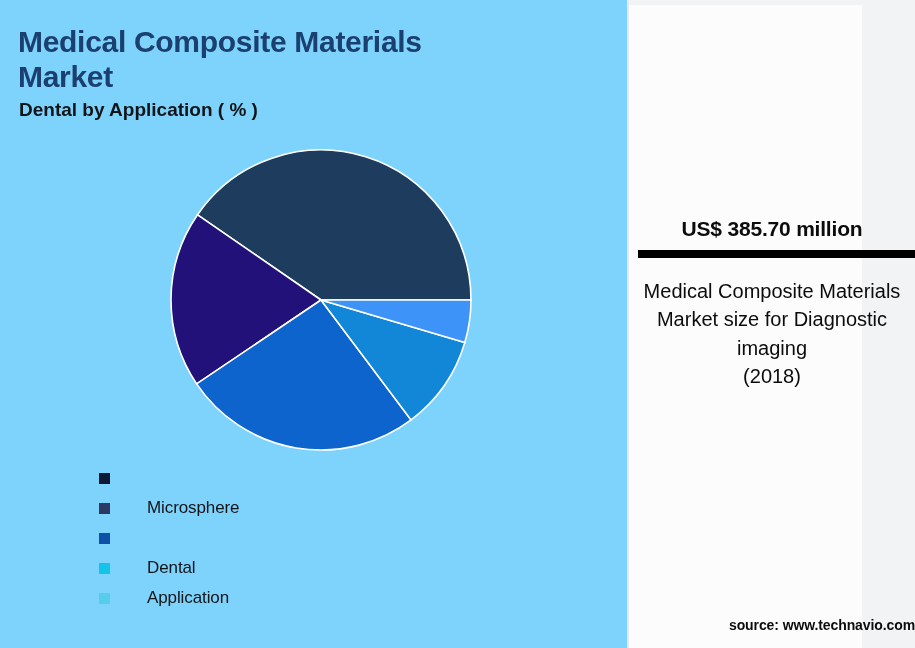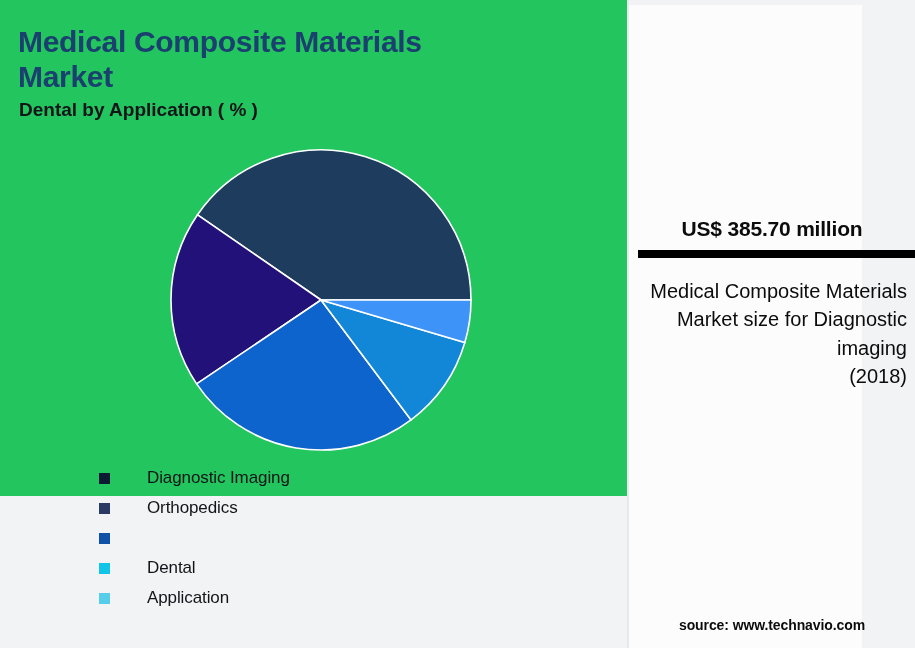--- a/index.html
+++ b/index.html
@@ -28,8 +28,8 @@
     position: absolute;
     left: 0; top: 0;
     width: 627px;
-    height: 496px;
-    background: #22c55e;
+    height: 648px;
+    background: #7dd3fc;
   }
 
   #chart-title {

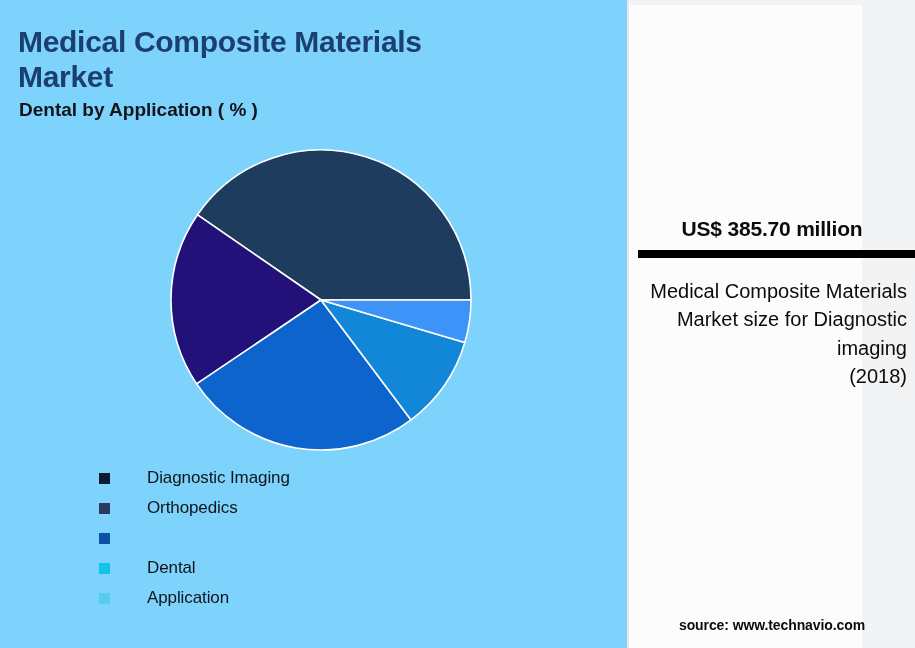--- a/index.html
+++ b/index.html
@@ -125,7 +125,7 @@
     left: 8px;
     top: 272px;
     width: 270px;
-    text-align: right;
+    text-align: center;
     font-size: 20px;
     line-height: 1.42;
     color: #0c0c0c;

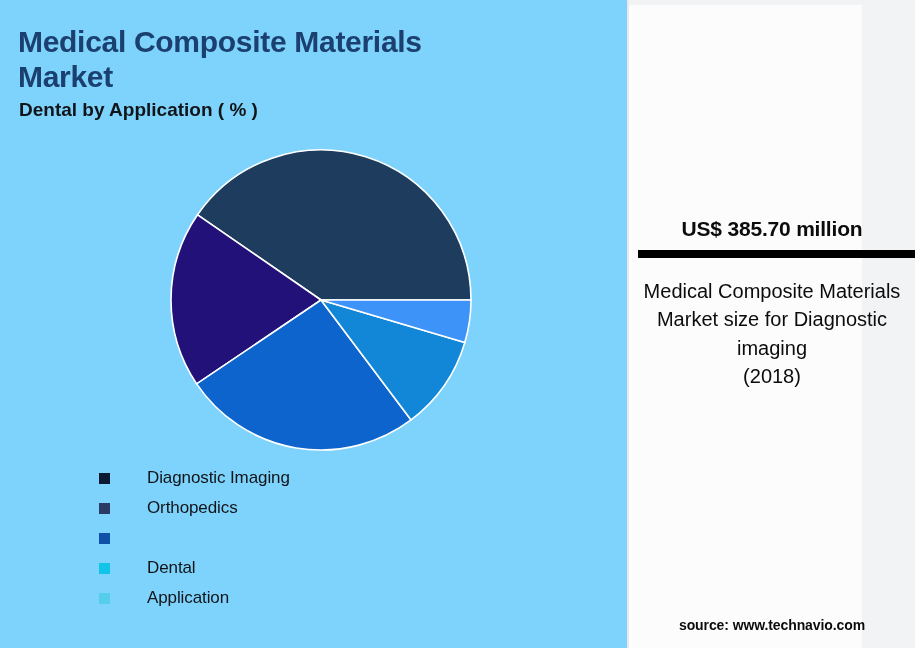--- a/index.html
+++ b/index.html
@@ -178,7 +178,6 @@
     <div id="legend">
       <div class="legend-row">
         <span class="legend-swatch" style="background: rgb(13, 26, 51);"></span>
-        <span class="legend-label">Diagnostic Imaging</span>
       </div>
       <div class="legend-row">
         <span class="legend-swatch" style="background: rgb(43, 58, 99);"></span>

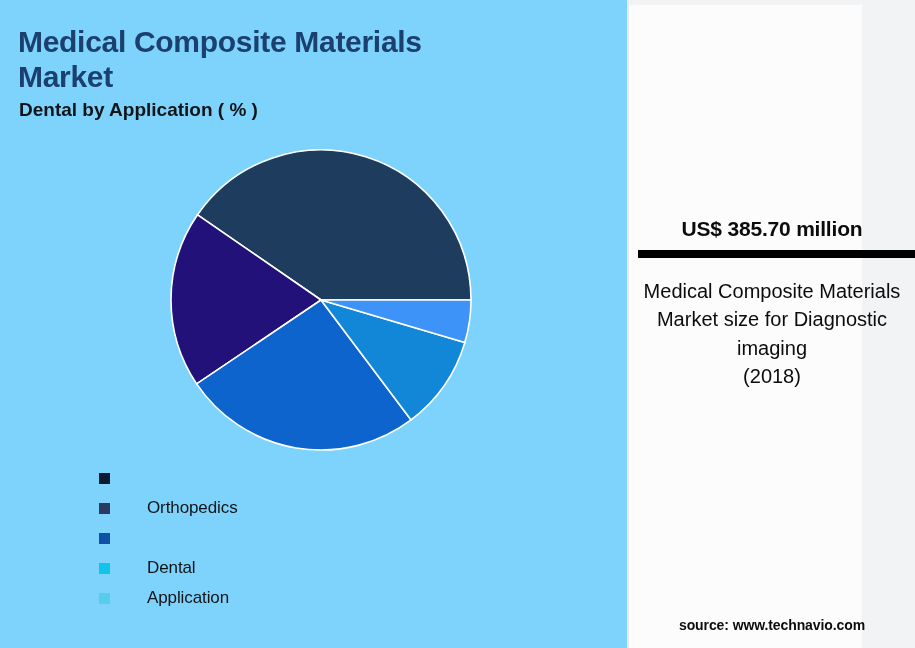--- a/index.html
+++ b/index.html
@@ -181,7 +181,7 @@
       </div>
       <div class="legend-row">
         <span class="legend-swatch" style="background: rgb(43, 58, 99);"></span>
-        <span class="legend-label">Orthopedics</span>
+        <span class="legend-label">Microsphere</span>
       </div>
       <div class="legend-row">
         <span class="legend-swatch" style="background: rgb(16, 81, 168);"></span>

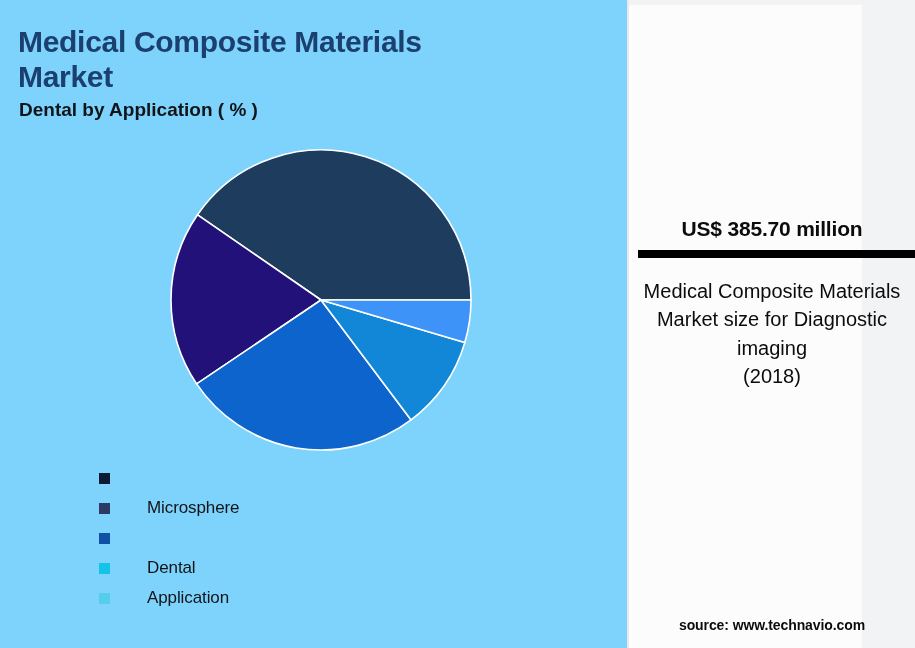--- a/index.html
+++ b/index.html
@@ -136,7 +136,7 @@
     left: 0;
     top: 612px;
     width: 286px;
-    text-align: center;
+    text-align: right;
     font-size: 14px;
     font-weight: bold;
     color: #0c0c0c;

